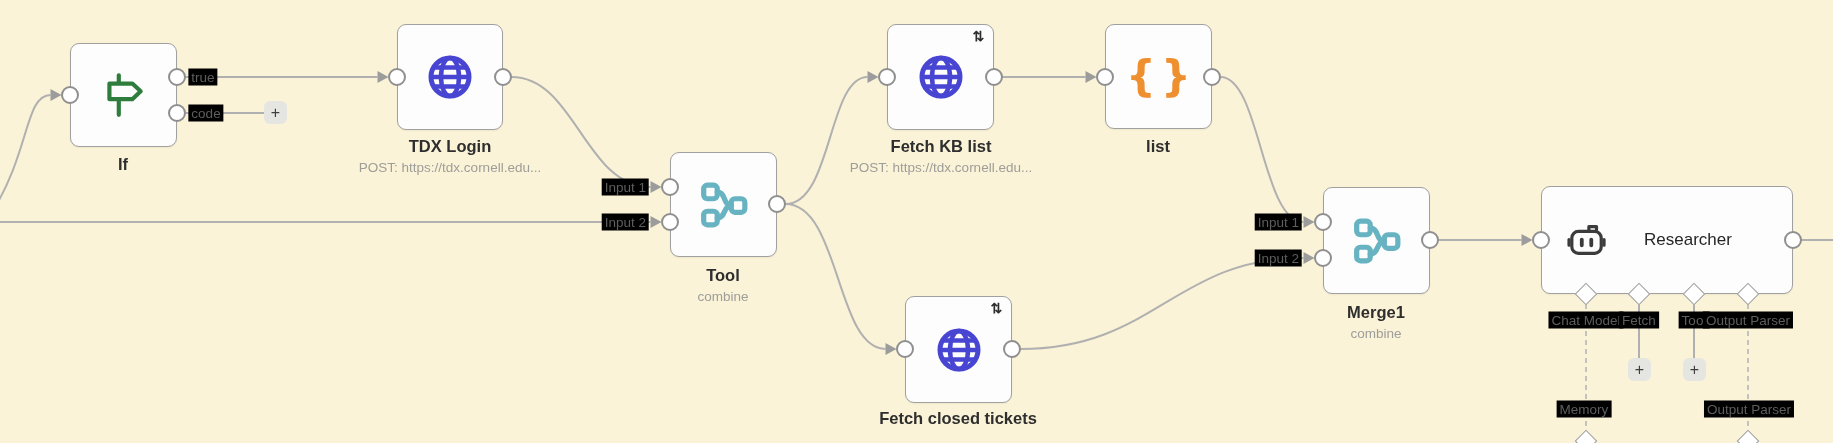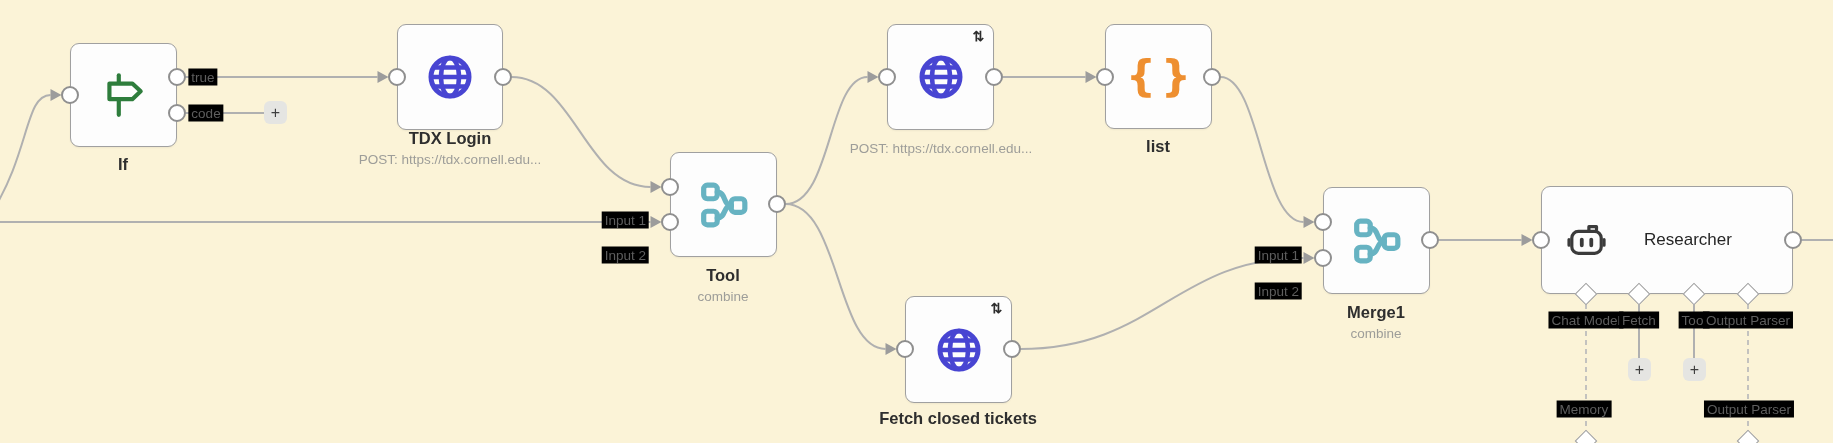--- a/index.html
+++ b/index.html
@@ -199,7 +199,7 @@
   <div class="caption" style="left:123px;top:155px">
     <div class="t">If</div>
   </div>
-  <div class="caption" style="left:450px;top:129px">
+  <div class="caption" style="left:450px;top:137px">
     <div class="t">TDX Login</div>
     <div class="s">POST: https://tdx.cornell.edu...</div>
   </div>

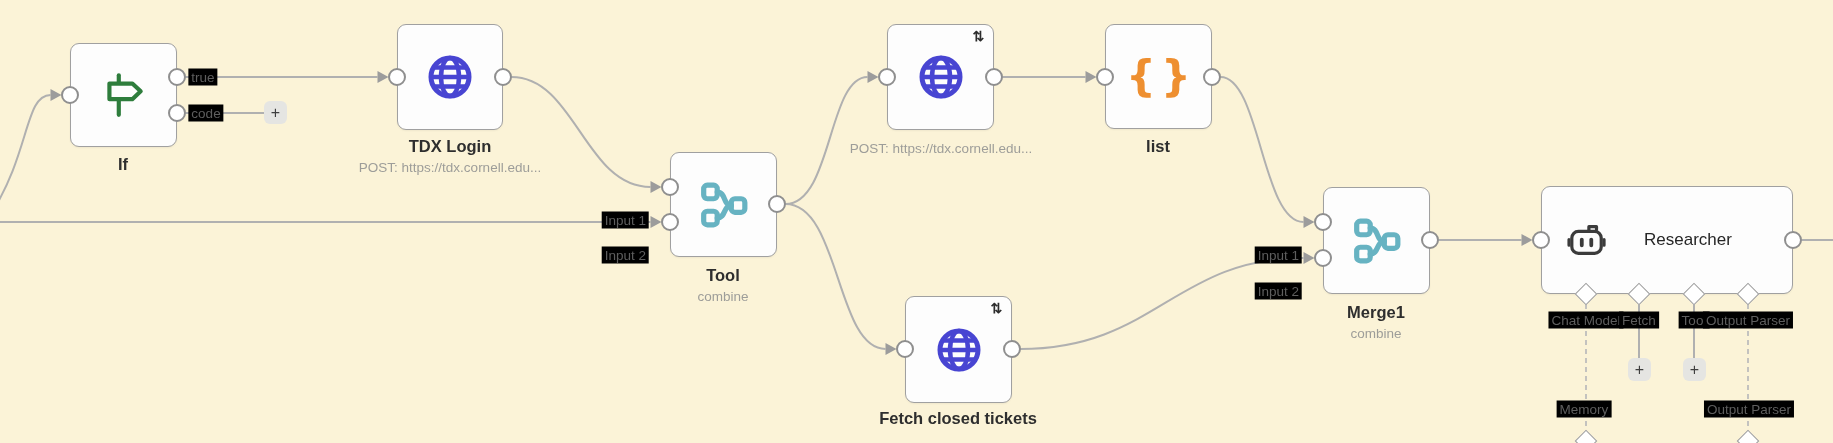--- a/index.html
+++ b/index.html
@@ -208,6 +208,7 @@
     <div class="s">combine</div>
   </div>
   <div class="caption" style="left:941px;top:137px">
+    <div class="t">Fetch KB list</div>
     <div class="s">POST: https://tdx.cornell.edu...</div>
   </div>
   <div class="caption" style="left:1158px;top:137px">

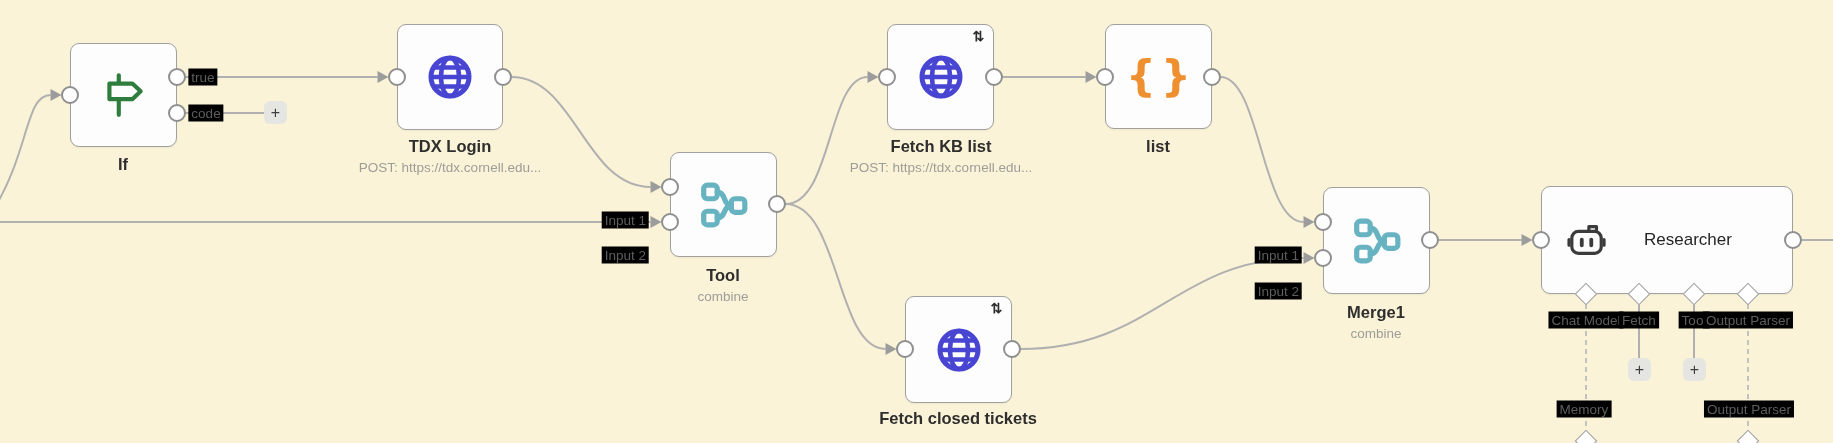--- a/index.html
+++ b/index.html
@@ -36,7 +36,7 @@
     position:absolute;transform:translate(-50%,-50%);background:#000000;color:#5E5E5E;
     font-size:13.5px;line-height:17px;padding:0 3px;white-space:nowrap;z-index:4;
   }
-  .pill.right{transform:translate(-100%,-50%);margin-top:33px;}
+  .pill.right{transform:translate(-100%,-50%);}
   .plus{
     position:absolute;width:23px;height:23px;border-radius:6px;background:#E5E5E2;
     color:#3F3F3F;font-size:16px;line-height:23px;text-align:center;z-index:4;cursor:pointer;

